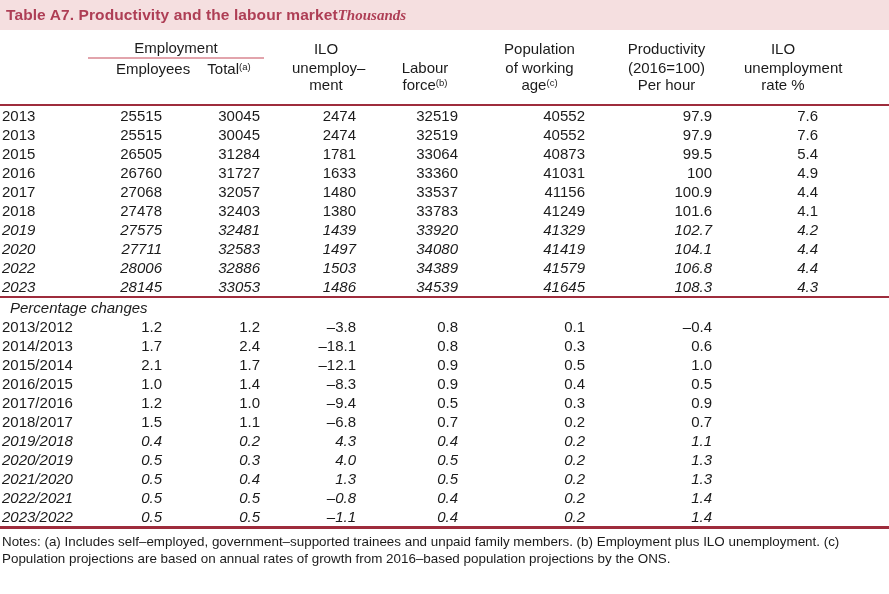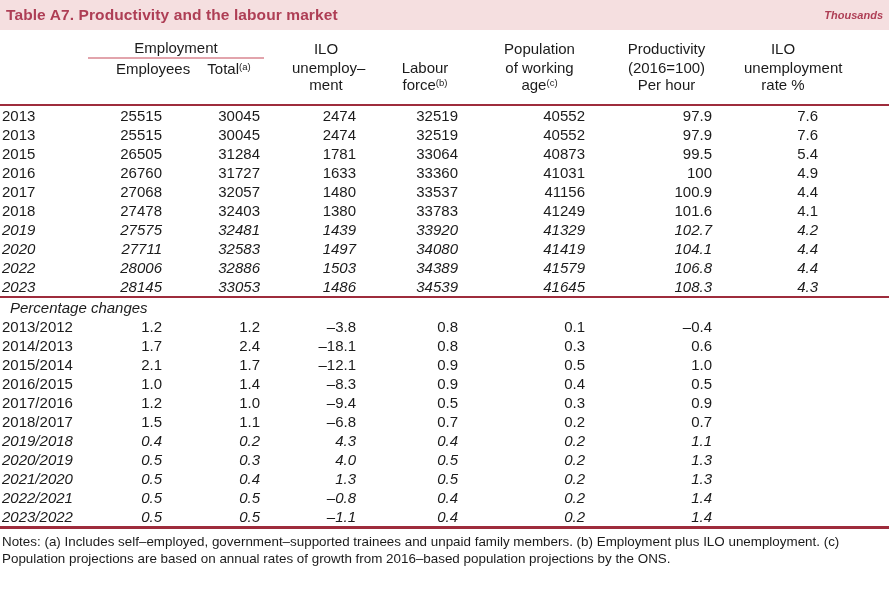--- a/index.html
+++ b/index.html
@@ -15,7 +15,7 @@
 
   
   .titlebar{height:30px;background:var(--pink-bg);display:flex;align-items:center;
-    justify-content:space-between;padding:0 6px 0 6px;}
+    justify-content:flex-start;padding:0 6px 0 6px;}
   .titlebar .title{color:var(--crimson);font-weight:bold;font-size:15.5px;letter-spacing:.1px;}
   .titlebar .unit{color:var(--crimson);font-weight:bold;font-style:italic;font-size:11px;}
 

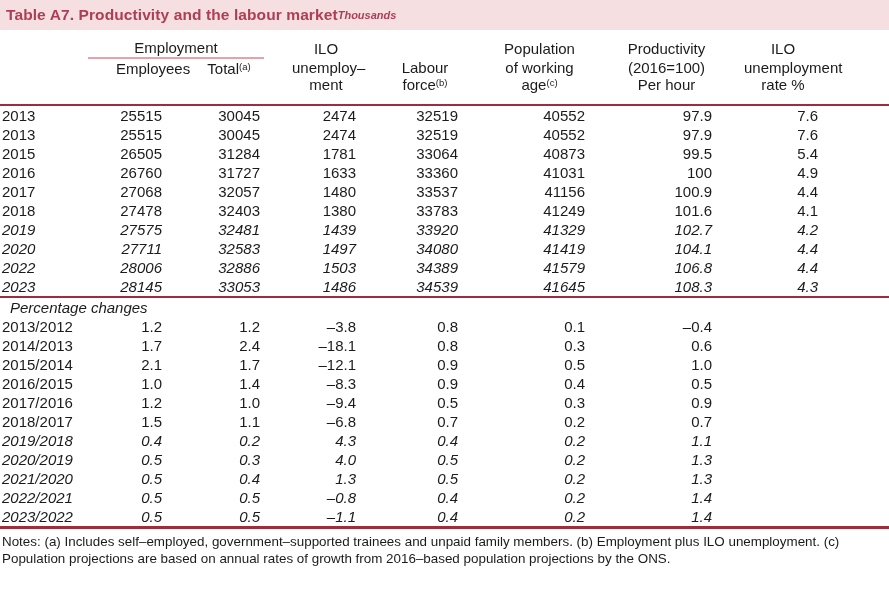--- a/index.html
+++ b/index.html
@@ -17,7 +17,7 @@
   .titlebar{height:30px;background:var(--pink-bg);display:flex;align-items:center;
     justify-content:flex-start;padding:0 6px 0 6px;}
   .titlebar .title{color:var(--crimson);font-weight:bold;font-size:15.5px;letter-spacing:.1px;}
-  .titlebar .unit{color:var(--crimson);font-weight:bold;font-style:italic;font-size:11px;}
+  .titlebar .unit{color:var(--crimson);font-weight:bold;font-style:italic;font-size:15px;font-family:Liberation Serif, serif;}
 
   
   table{width:889px;border-collapse:collapse;table-layout:fixed;}

